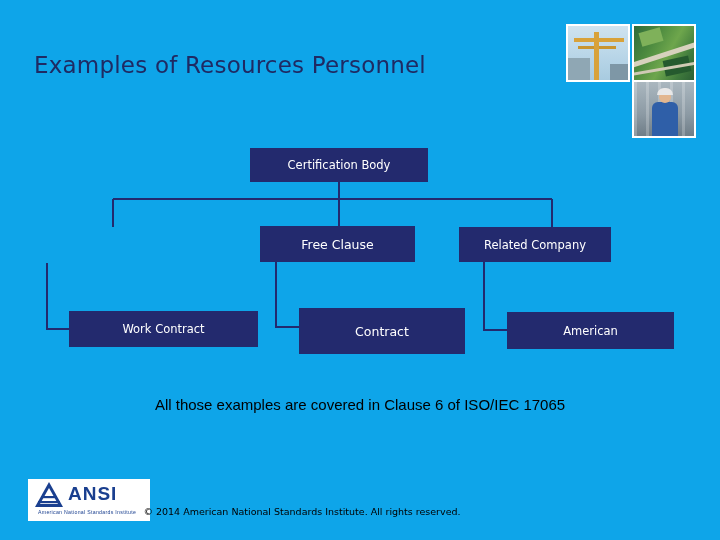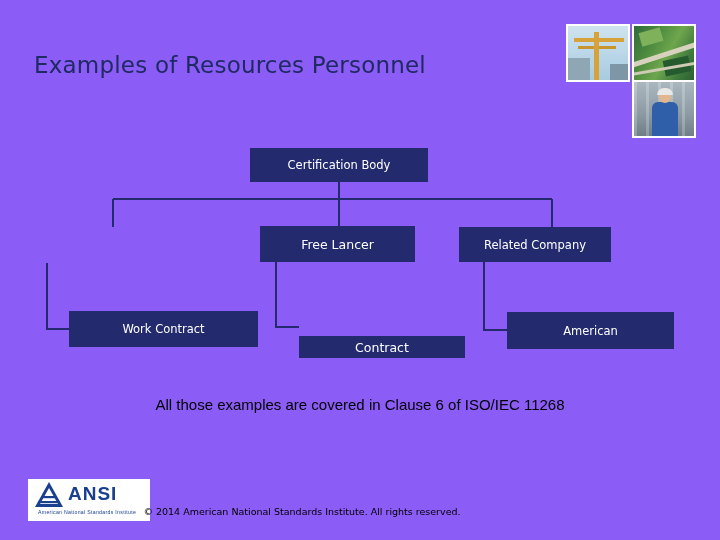--- a/index.html
+++ b/index.html
@@ -11,7 +11,7 @@
     position: relative;
     width: 720px;
     height: 540px;
-    background: #8b5cf6;
+    background: #0ea5e9;
     font-family: "DejaVu Sans", sans-serif;
     overflow: hidden;
   }

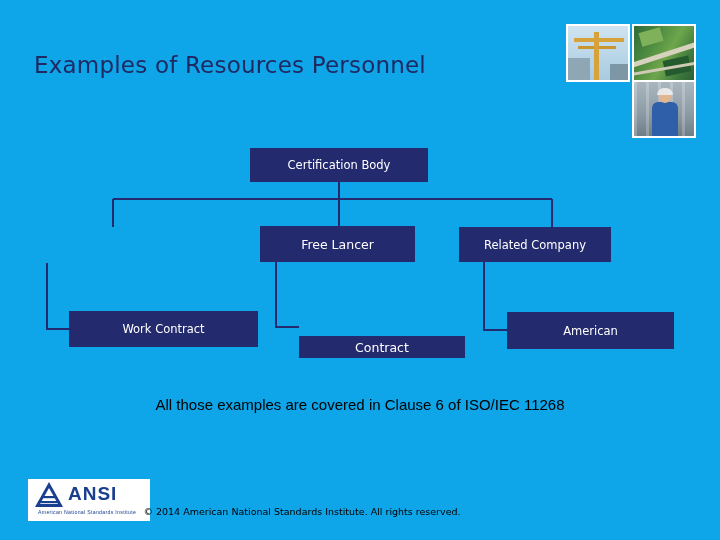--- a/index.html
+++ b/index.html
@@ -238,7 +238,7 @@
 
     <div class="node n-cert">Certification Body</div>
 
-    <div class="node n-free">Free Lancer</div>
+    <div class="node n-free">Free Clause</div>
     <div class="node n-related">Related Company</div>
 
     <div class="node n-work">Work Contract</div>

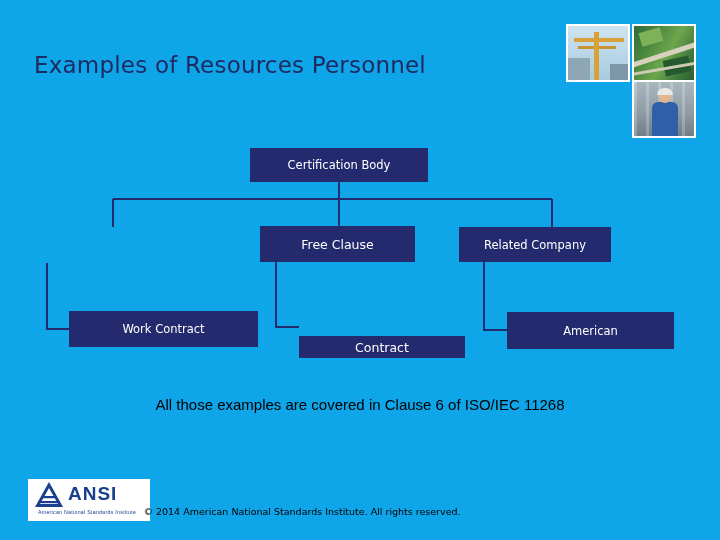--- a/index.html
+++ b/index.html
@@ -135,7 +135,7 @@
   .n-free      { left: 260px; top: 226px; width: 155px; height: 36px; font-size: 12.5px; }
   .n-related   { left: 459px; top: 227px; width: 152px; height: 35px; }
   .n-work      { left: 69px;  top: 311px; width: 189px; height: 36px; }
-  .n-contract  { left: 299px; top: 308px; width: 166px; height: 22px; font-size: 12.5px; margin-top: 28px; }
+  .n-contract  { left: 299px; top: 308px; width: 166px; height: 46px; font-size: 12.5px; }
   .n-agreement { left: 507px; top: 312px; width: 167px; height: 37px; }
 
   .connectors { position: absolute; left: 0; top: 0; }

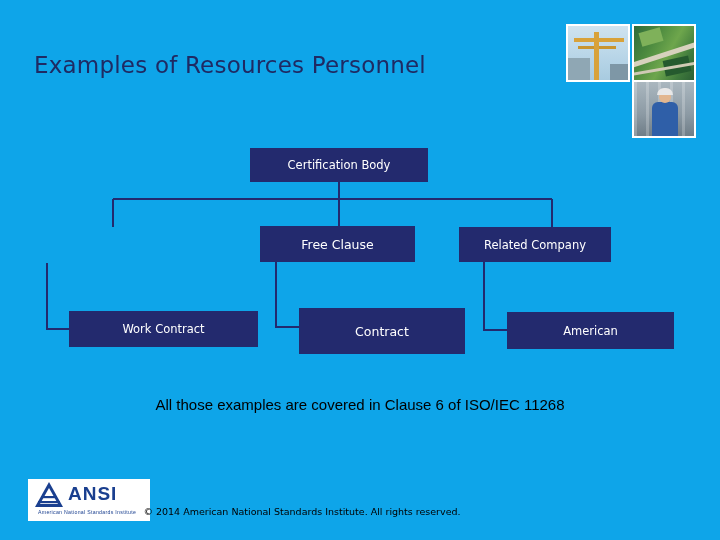--- a/index.html
+++ b/index.html
@@ -246,7 +246,7 @@
     <div class="node n-agreement">American</div>
   </div>
 
-  <div class="caption">All those examples are covered in Clause 6 of ISO/IEC 11268</div>
+  <div class="caption">All those examples are covered in Clause 6 of ISO/IEC 17065</div>
 
   <div class="logo">
     <svg class="mark" viewBox="0 0 30 28">

